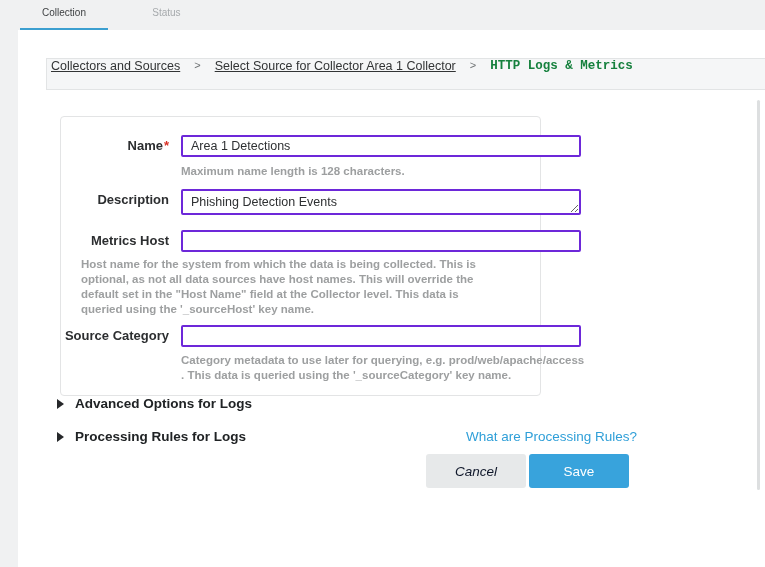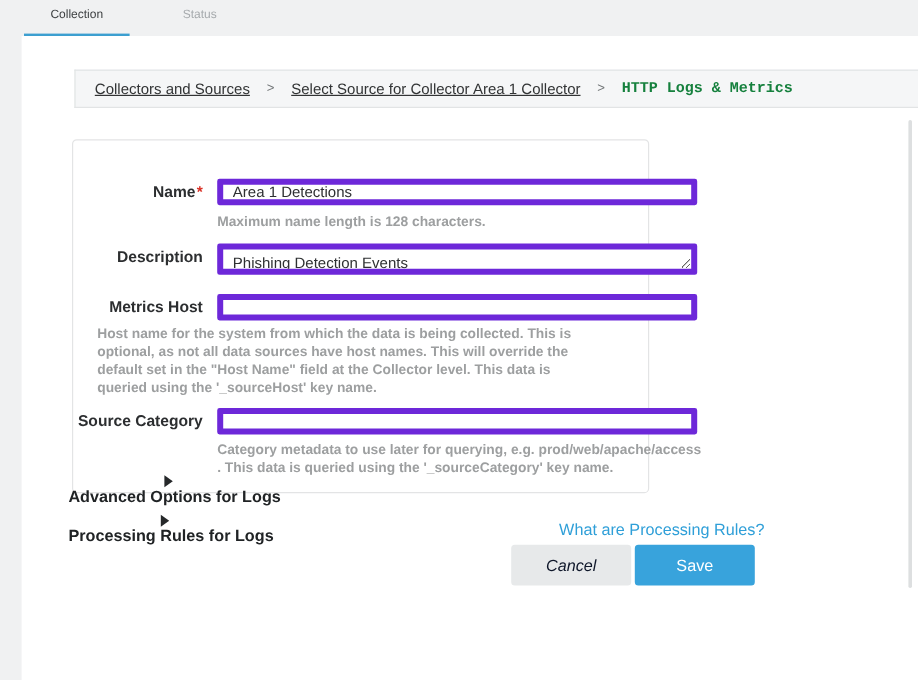--- a/index.html
+++ b/index.html
@@ -45,12 +45,11 @@
     background:#f5f6f7;
     border:1px solid #e2e4e5;
     border-right:none;
-    display:flex; align-items:center;
-    padding-left:16px;
+    display:flex; 
+    padding-left:4px;
     font-size:12.5px;
     color:#37393a;
     white-space:nowrap;
-    margin-left:16px;
   }
   .crumb-link { text-decoration:underline; cursor:pointer; color:#323435; }
   .crumb-sep { color:#6f7375; margin:0 14px; font-size:11px; }

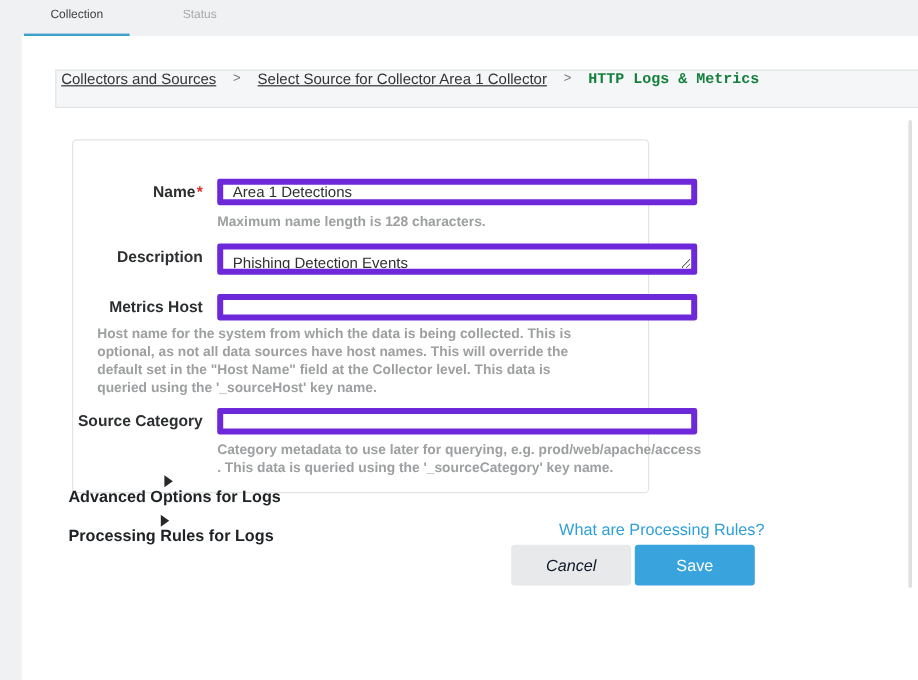--- a/index.html
+++ b/index.html
@@ -60,7 +60,7 @@
     background:#ffffff;
     border:1px solid #e3e4e5;
     border-radius:4px;
-    padding:32px 0 12px 0;
+    padding:18px 0 12px 0;
   }
   .frow { display:flex; }
   .flabel {

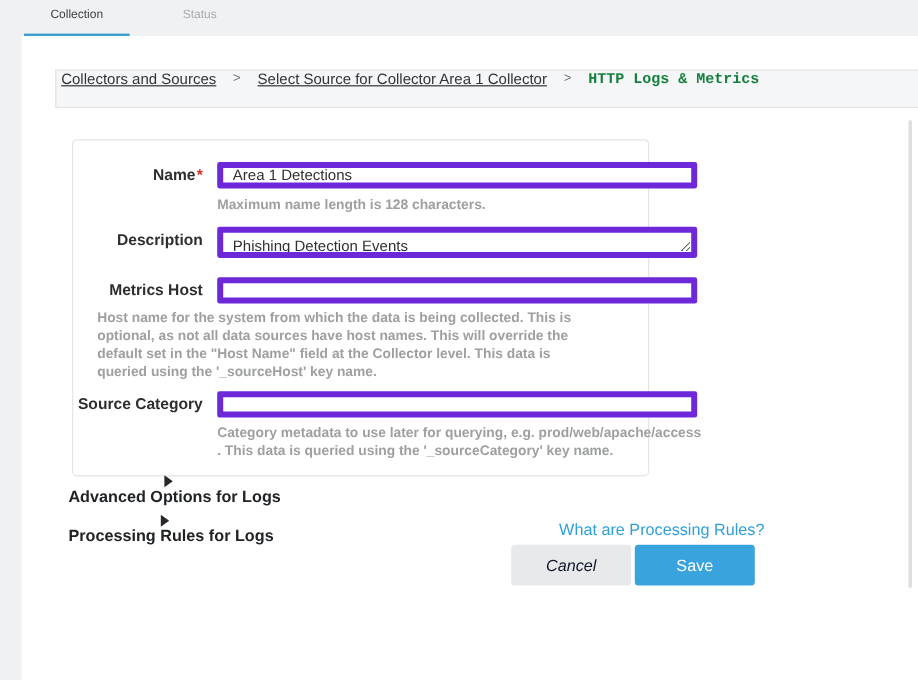--- a/index.html
+++ b/index.html
@@ -75,7 +75,7 @@
   .fctrl { flex:1; }
   .tinput {
     width:400px; height:22px;
-    border:5px solid #6d28d9; border-radius:2px;
+    border:2px solid #6d28d9; border-radius:2px;
     font-family:"Liberation Sans", sans-serif;
     font-size:12.5px; color:#2e3032;
     padding:2px 8px;

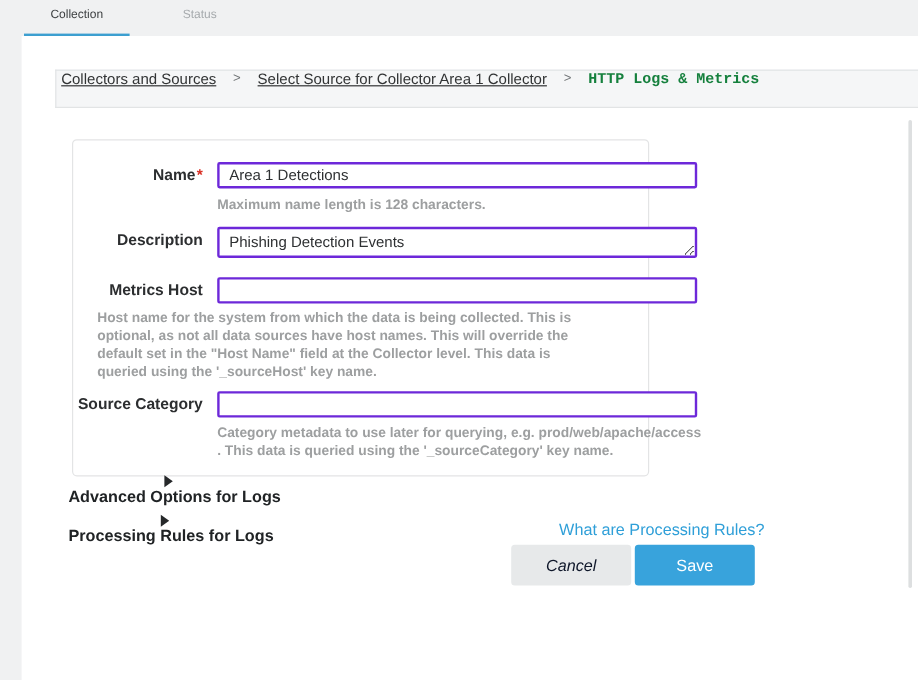--- a/index.html
+++ b/index.html
@@ -112,7 +112,6 @@
     display:flex; align-items:center;
     font-size:13.5px; font-weight:bold; color:#202325;
     cursor:pointer;
-    flex-direction:column;
   }
   .tri {
     width:0; height:0;

